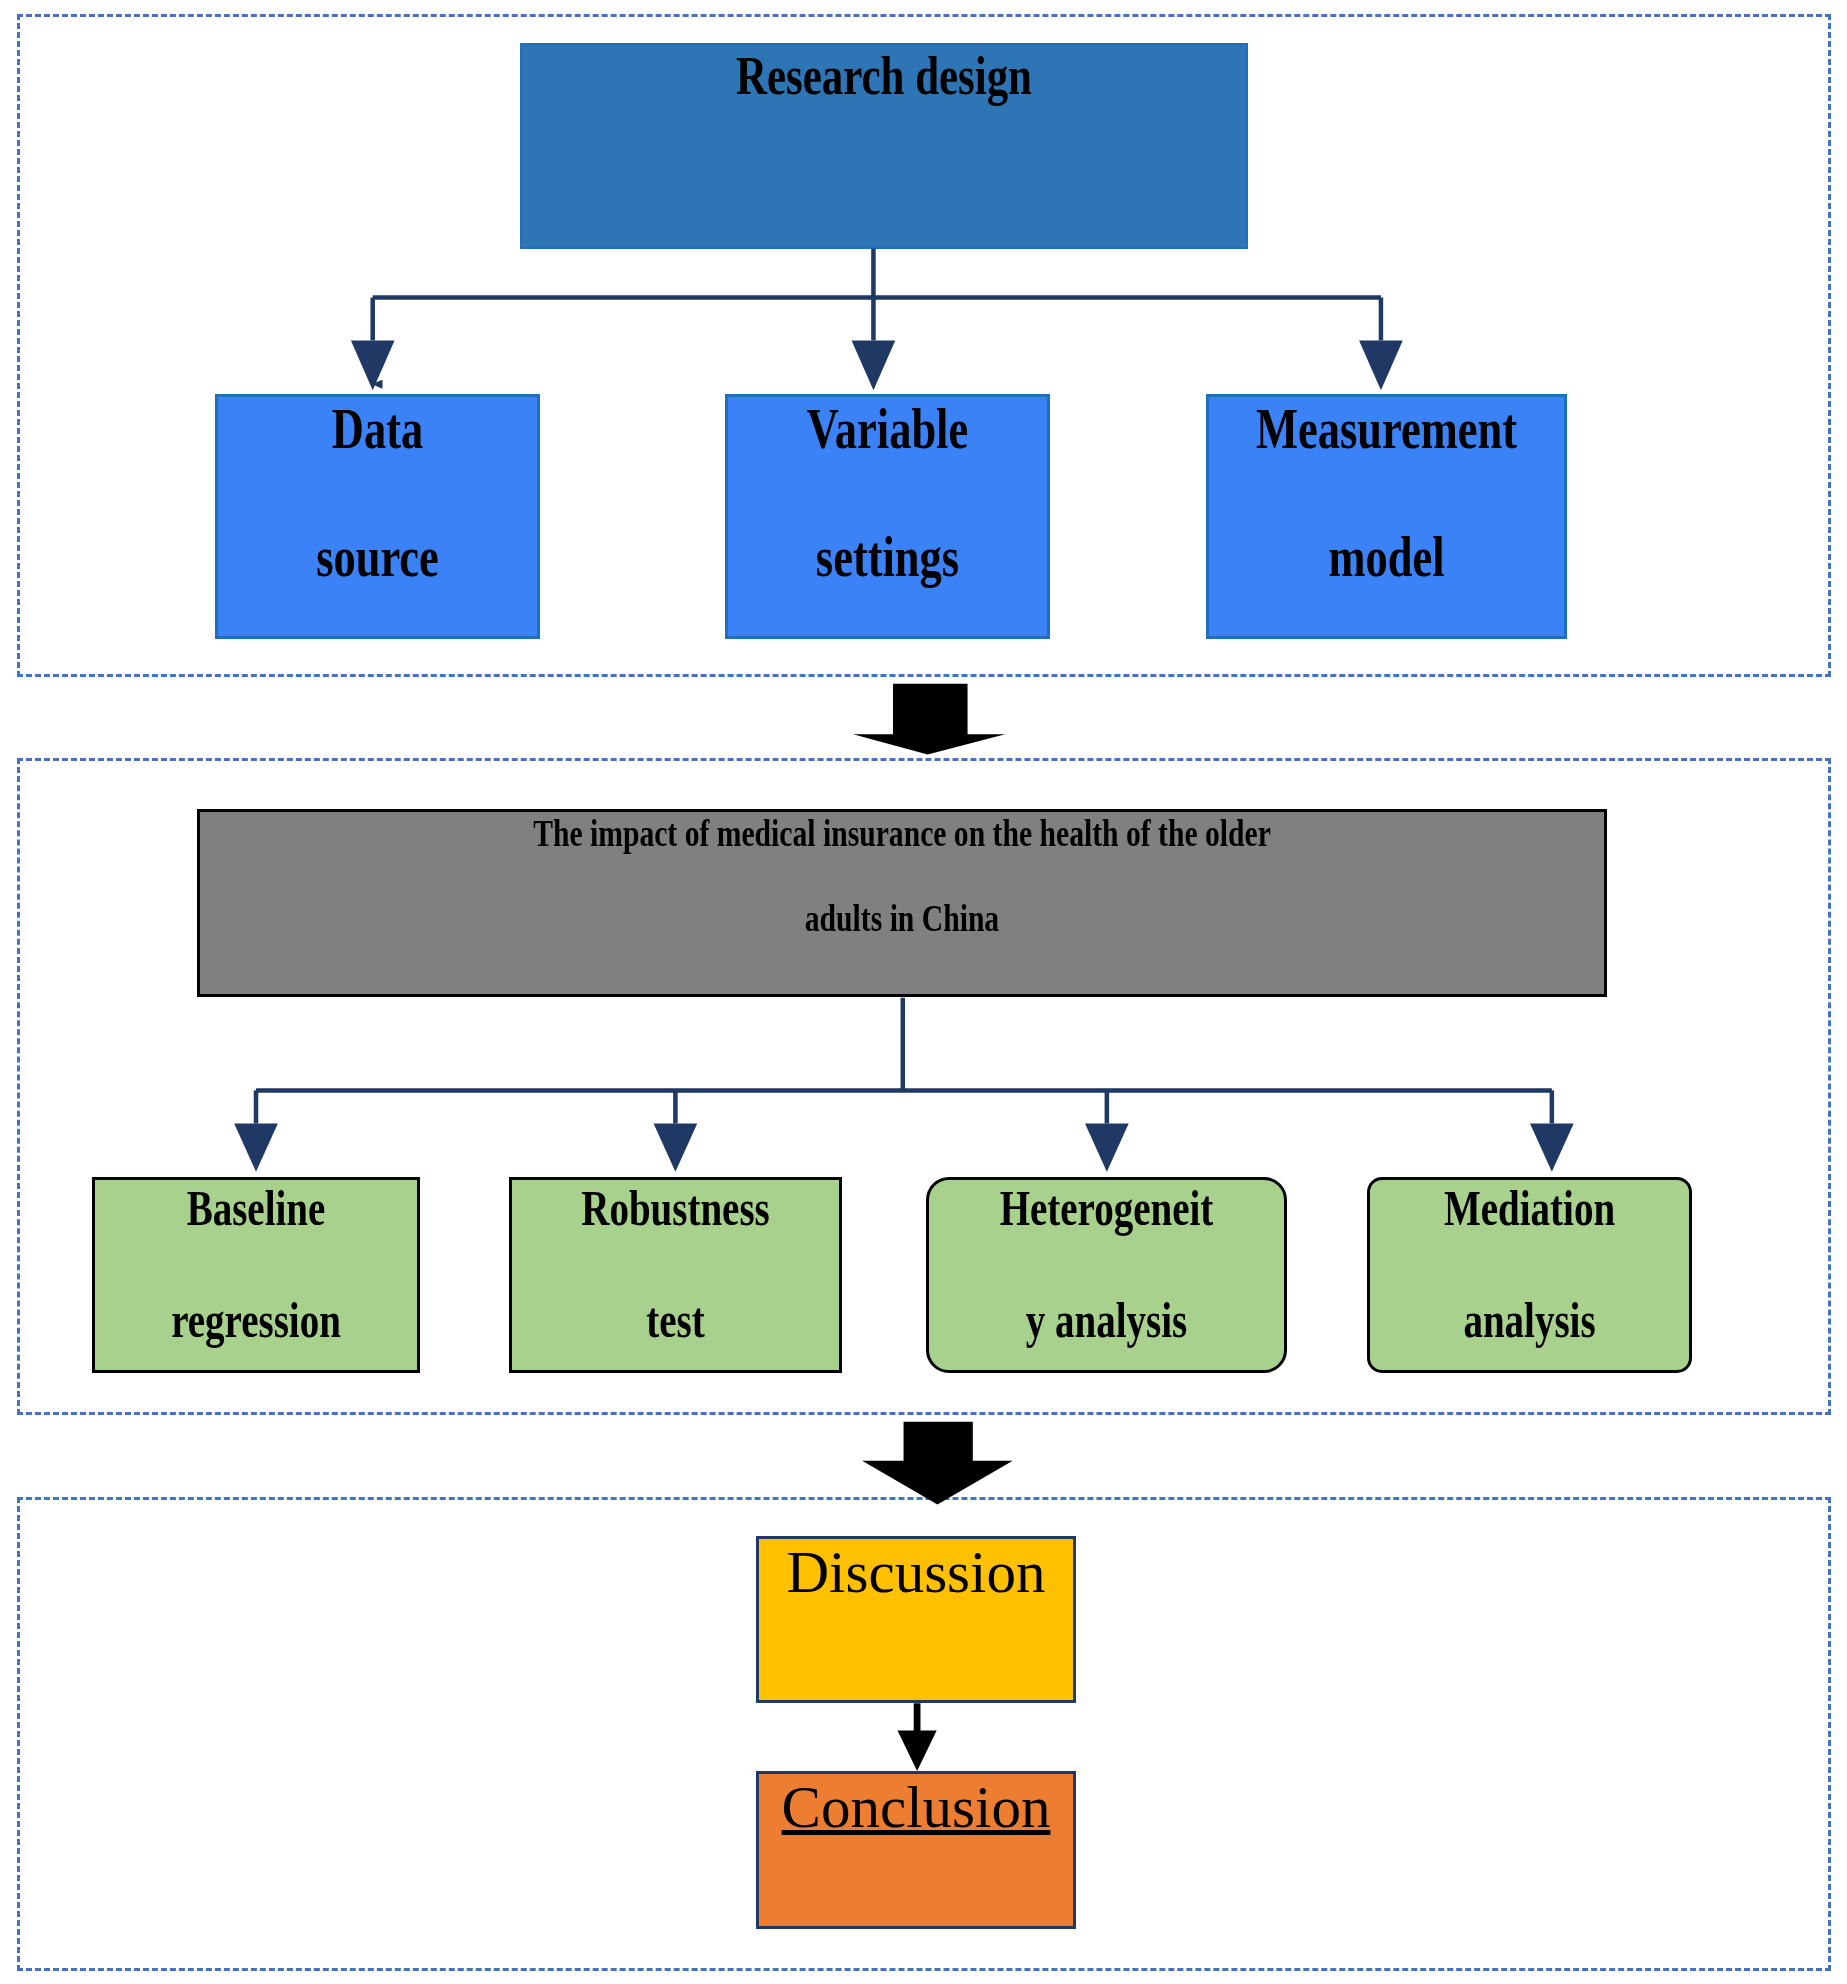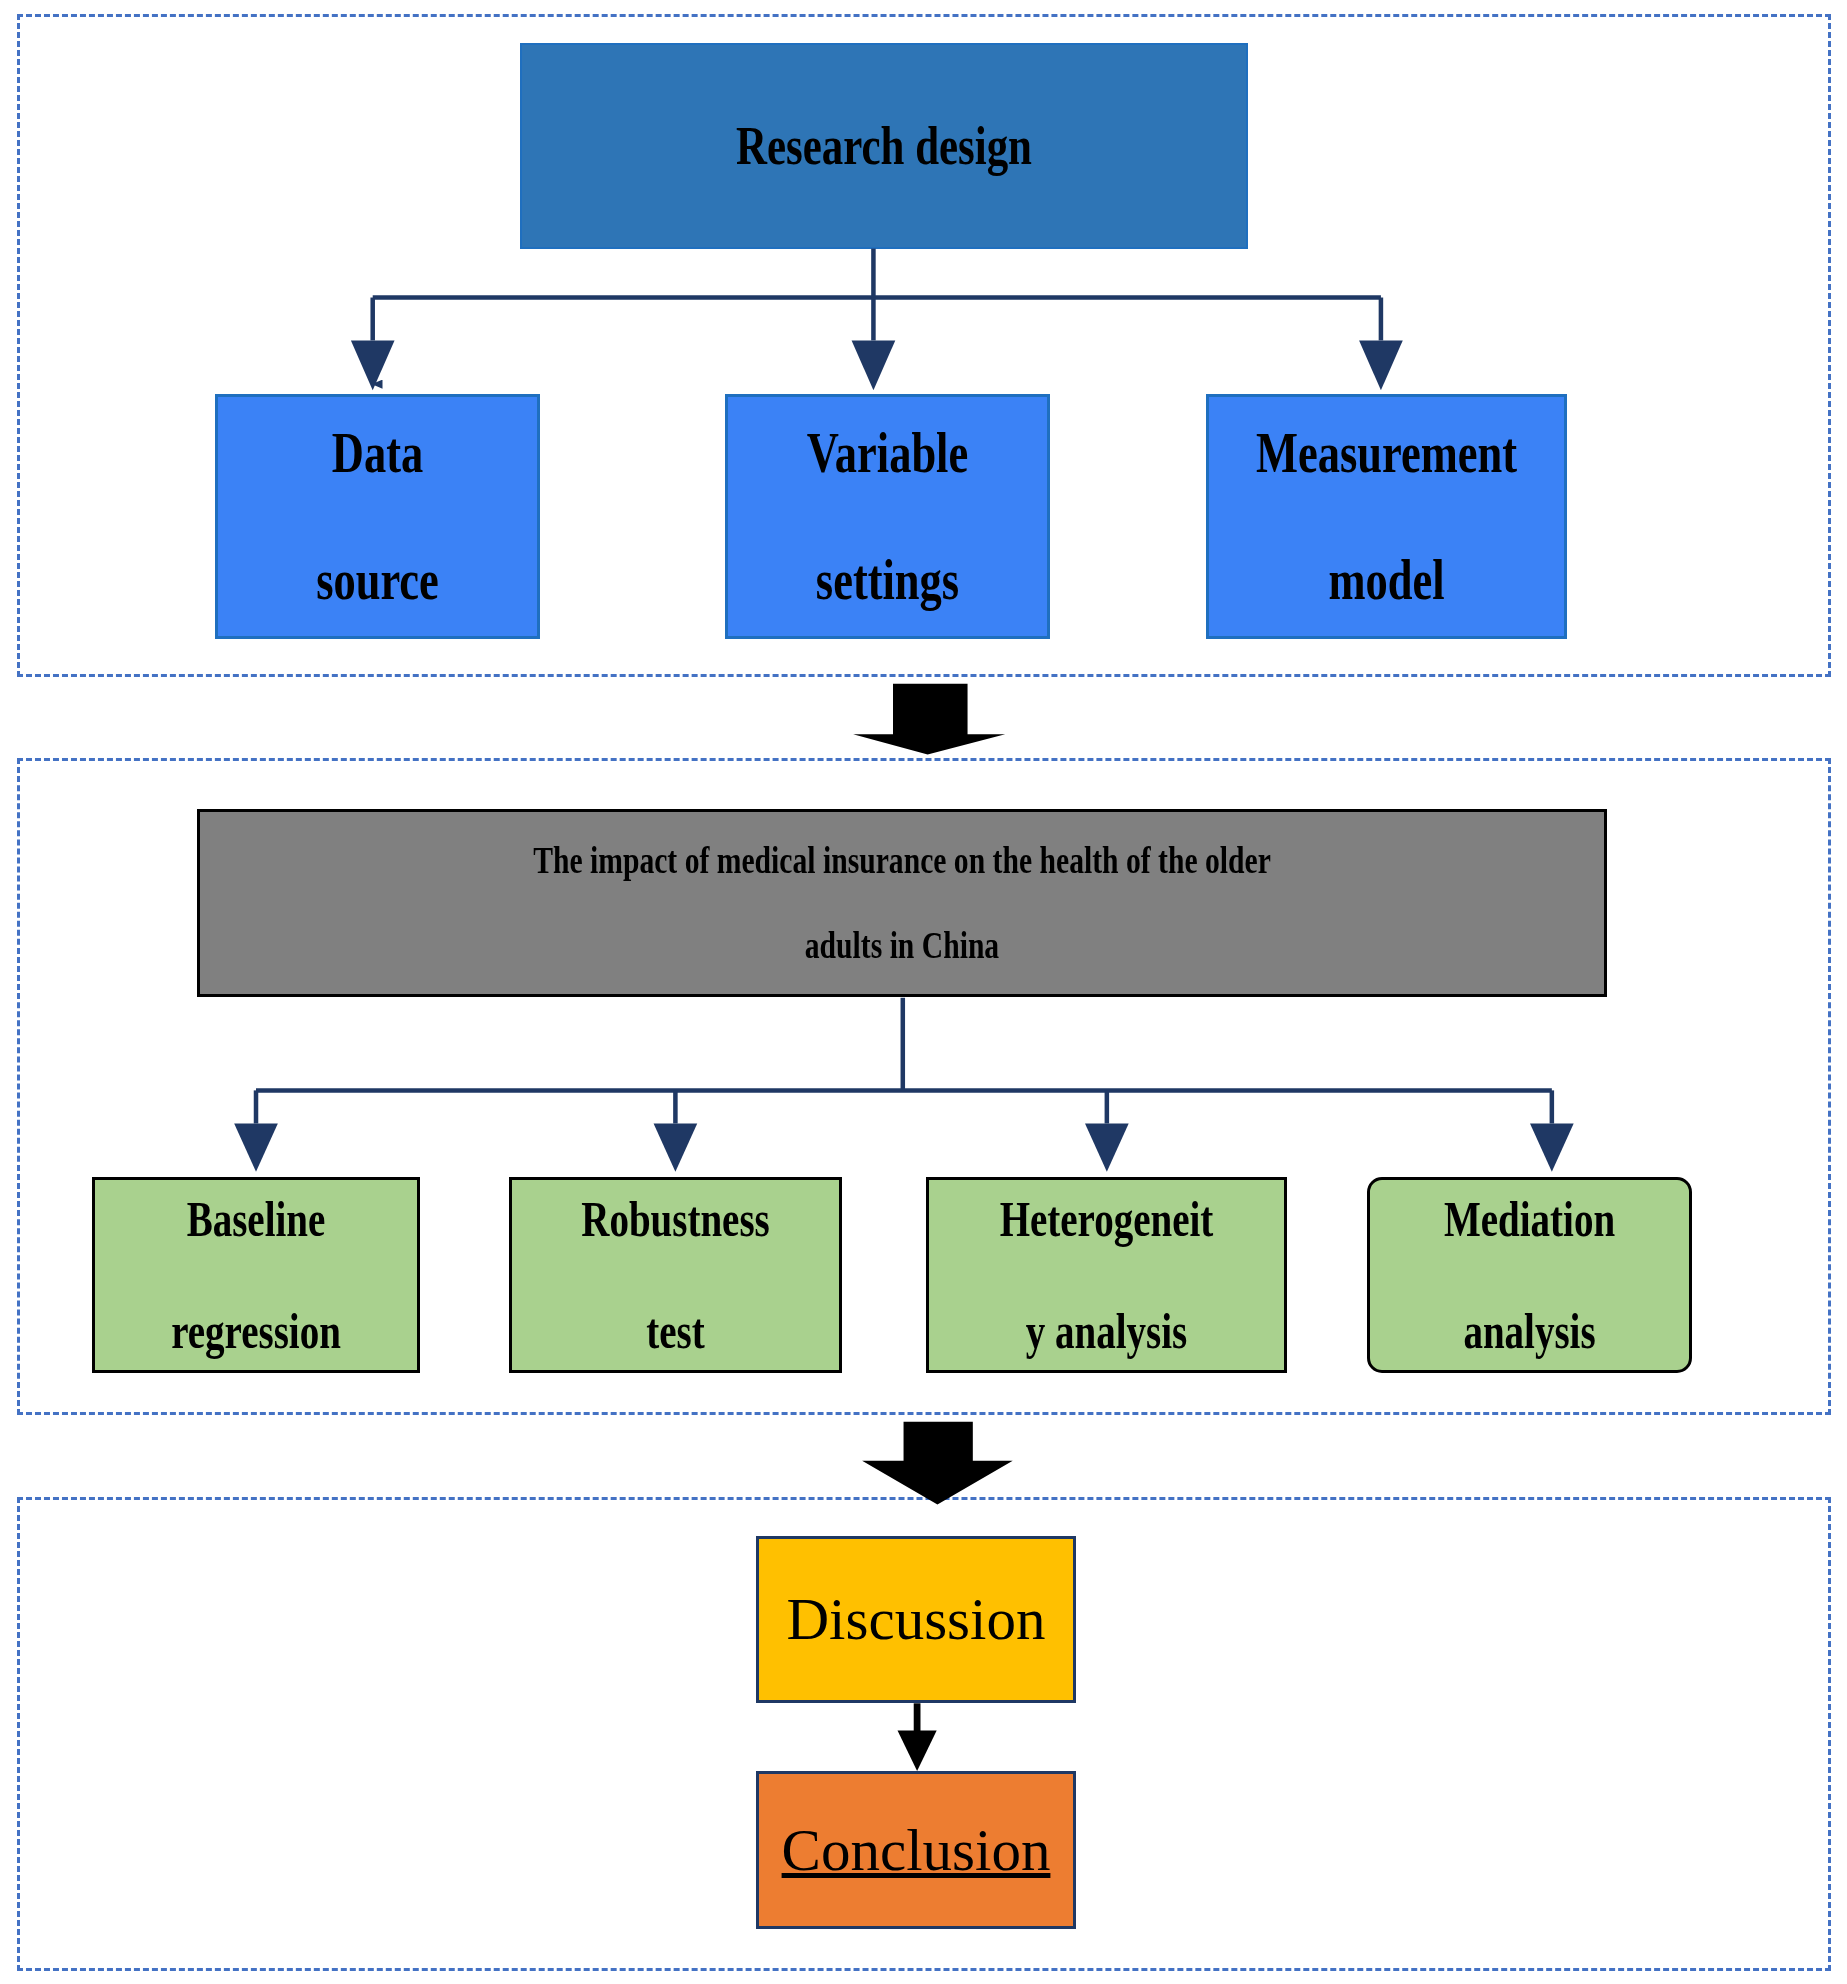--- a/index.html
+++ b/index.html
@@ -25,7 +25,6 @@
     position: absolute;
     box-sizing: border-box;
     display: flex;
-    align-items: center;
     justify-content: center;
     text-align: center;
     color: #000000;

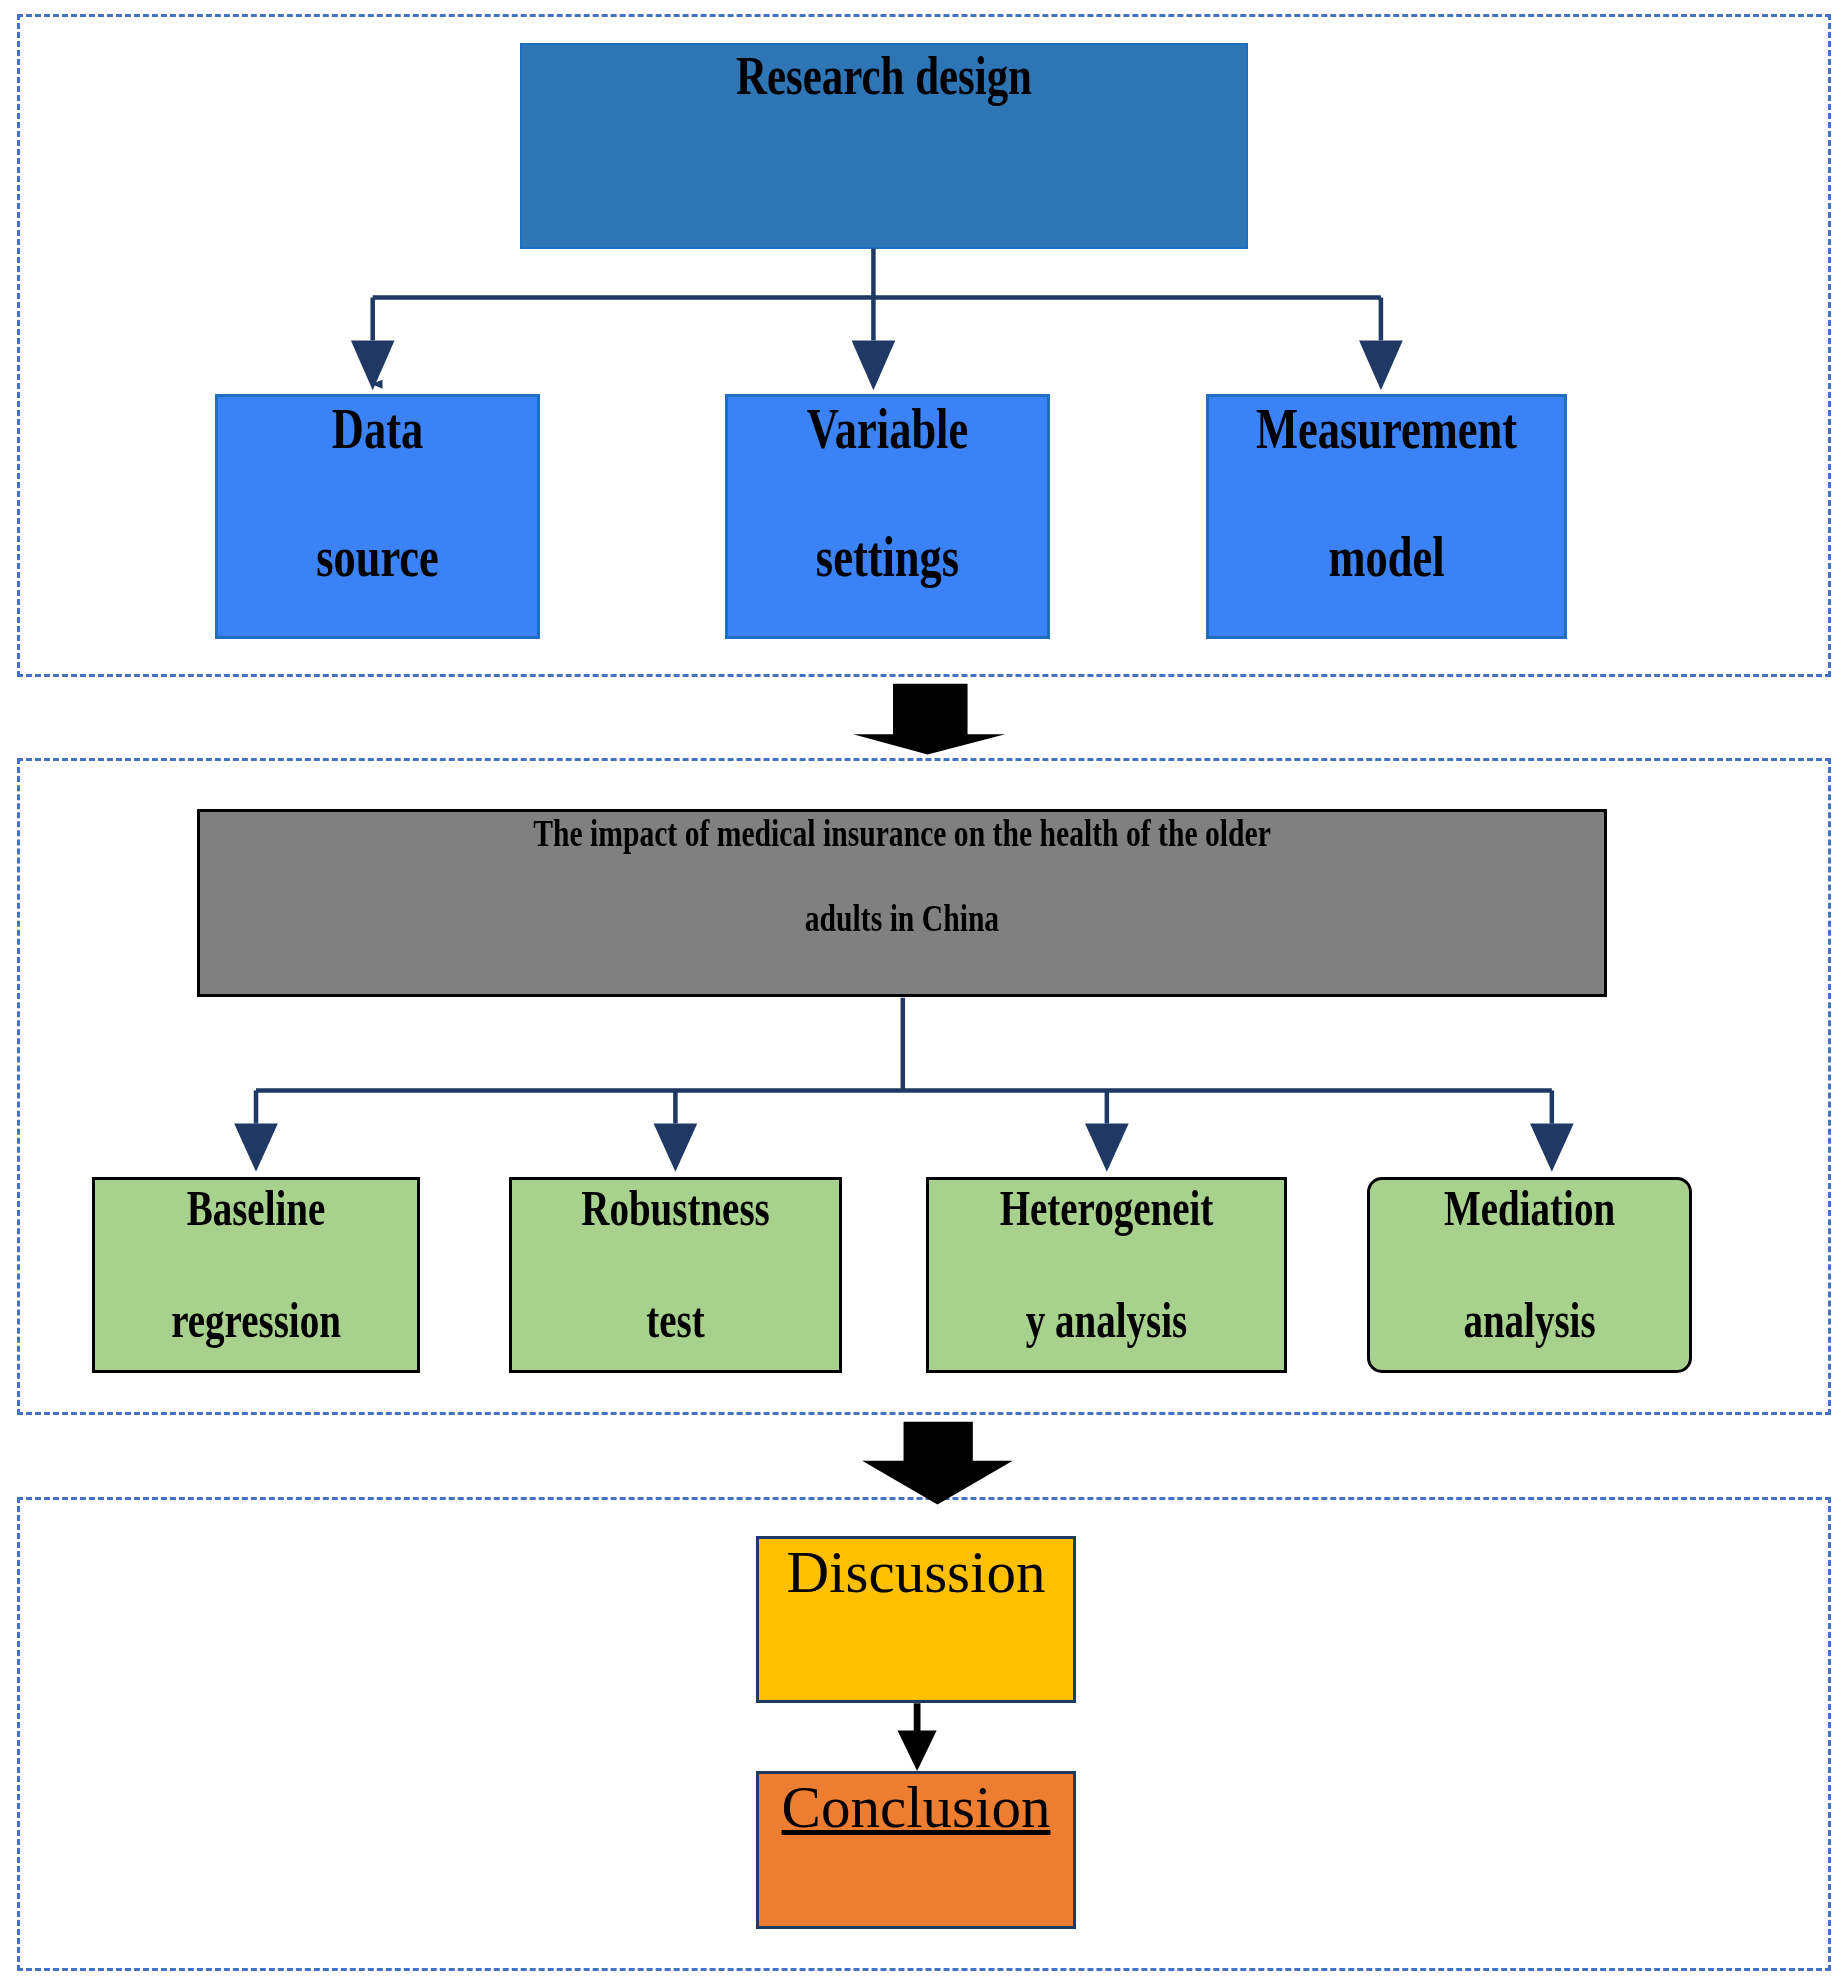--- a/index.html
+++ b/index.html
@@ -122,7 +122,7 @@
     <span class="cond"><span>Robustness</span><br><span>test</span></span>
   </div>
 
-  <div class="node node-green" style="left:926px; top:1177px; width:361px; height:196px;">
+  <div class="node node-green" style="left:926px; top:1177px; width:361px; height:196px;border-radius:23px;">
     <span class="cond"><span>Heterogeneit</span><br><span>y analysis</span></span>
   </div>
 

